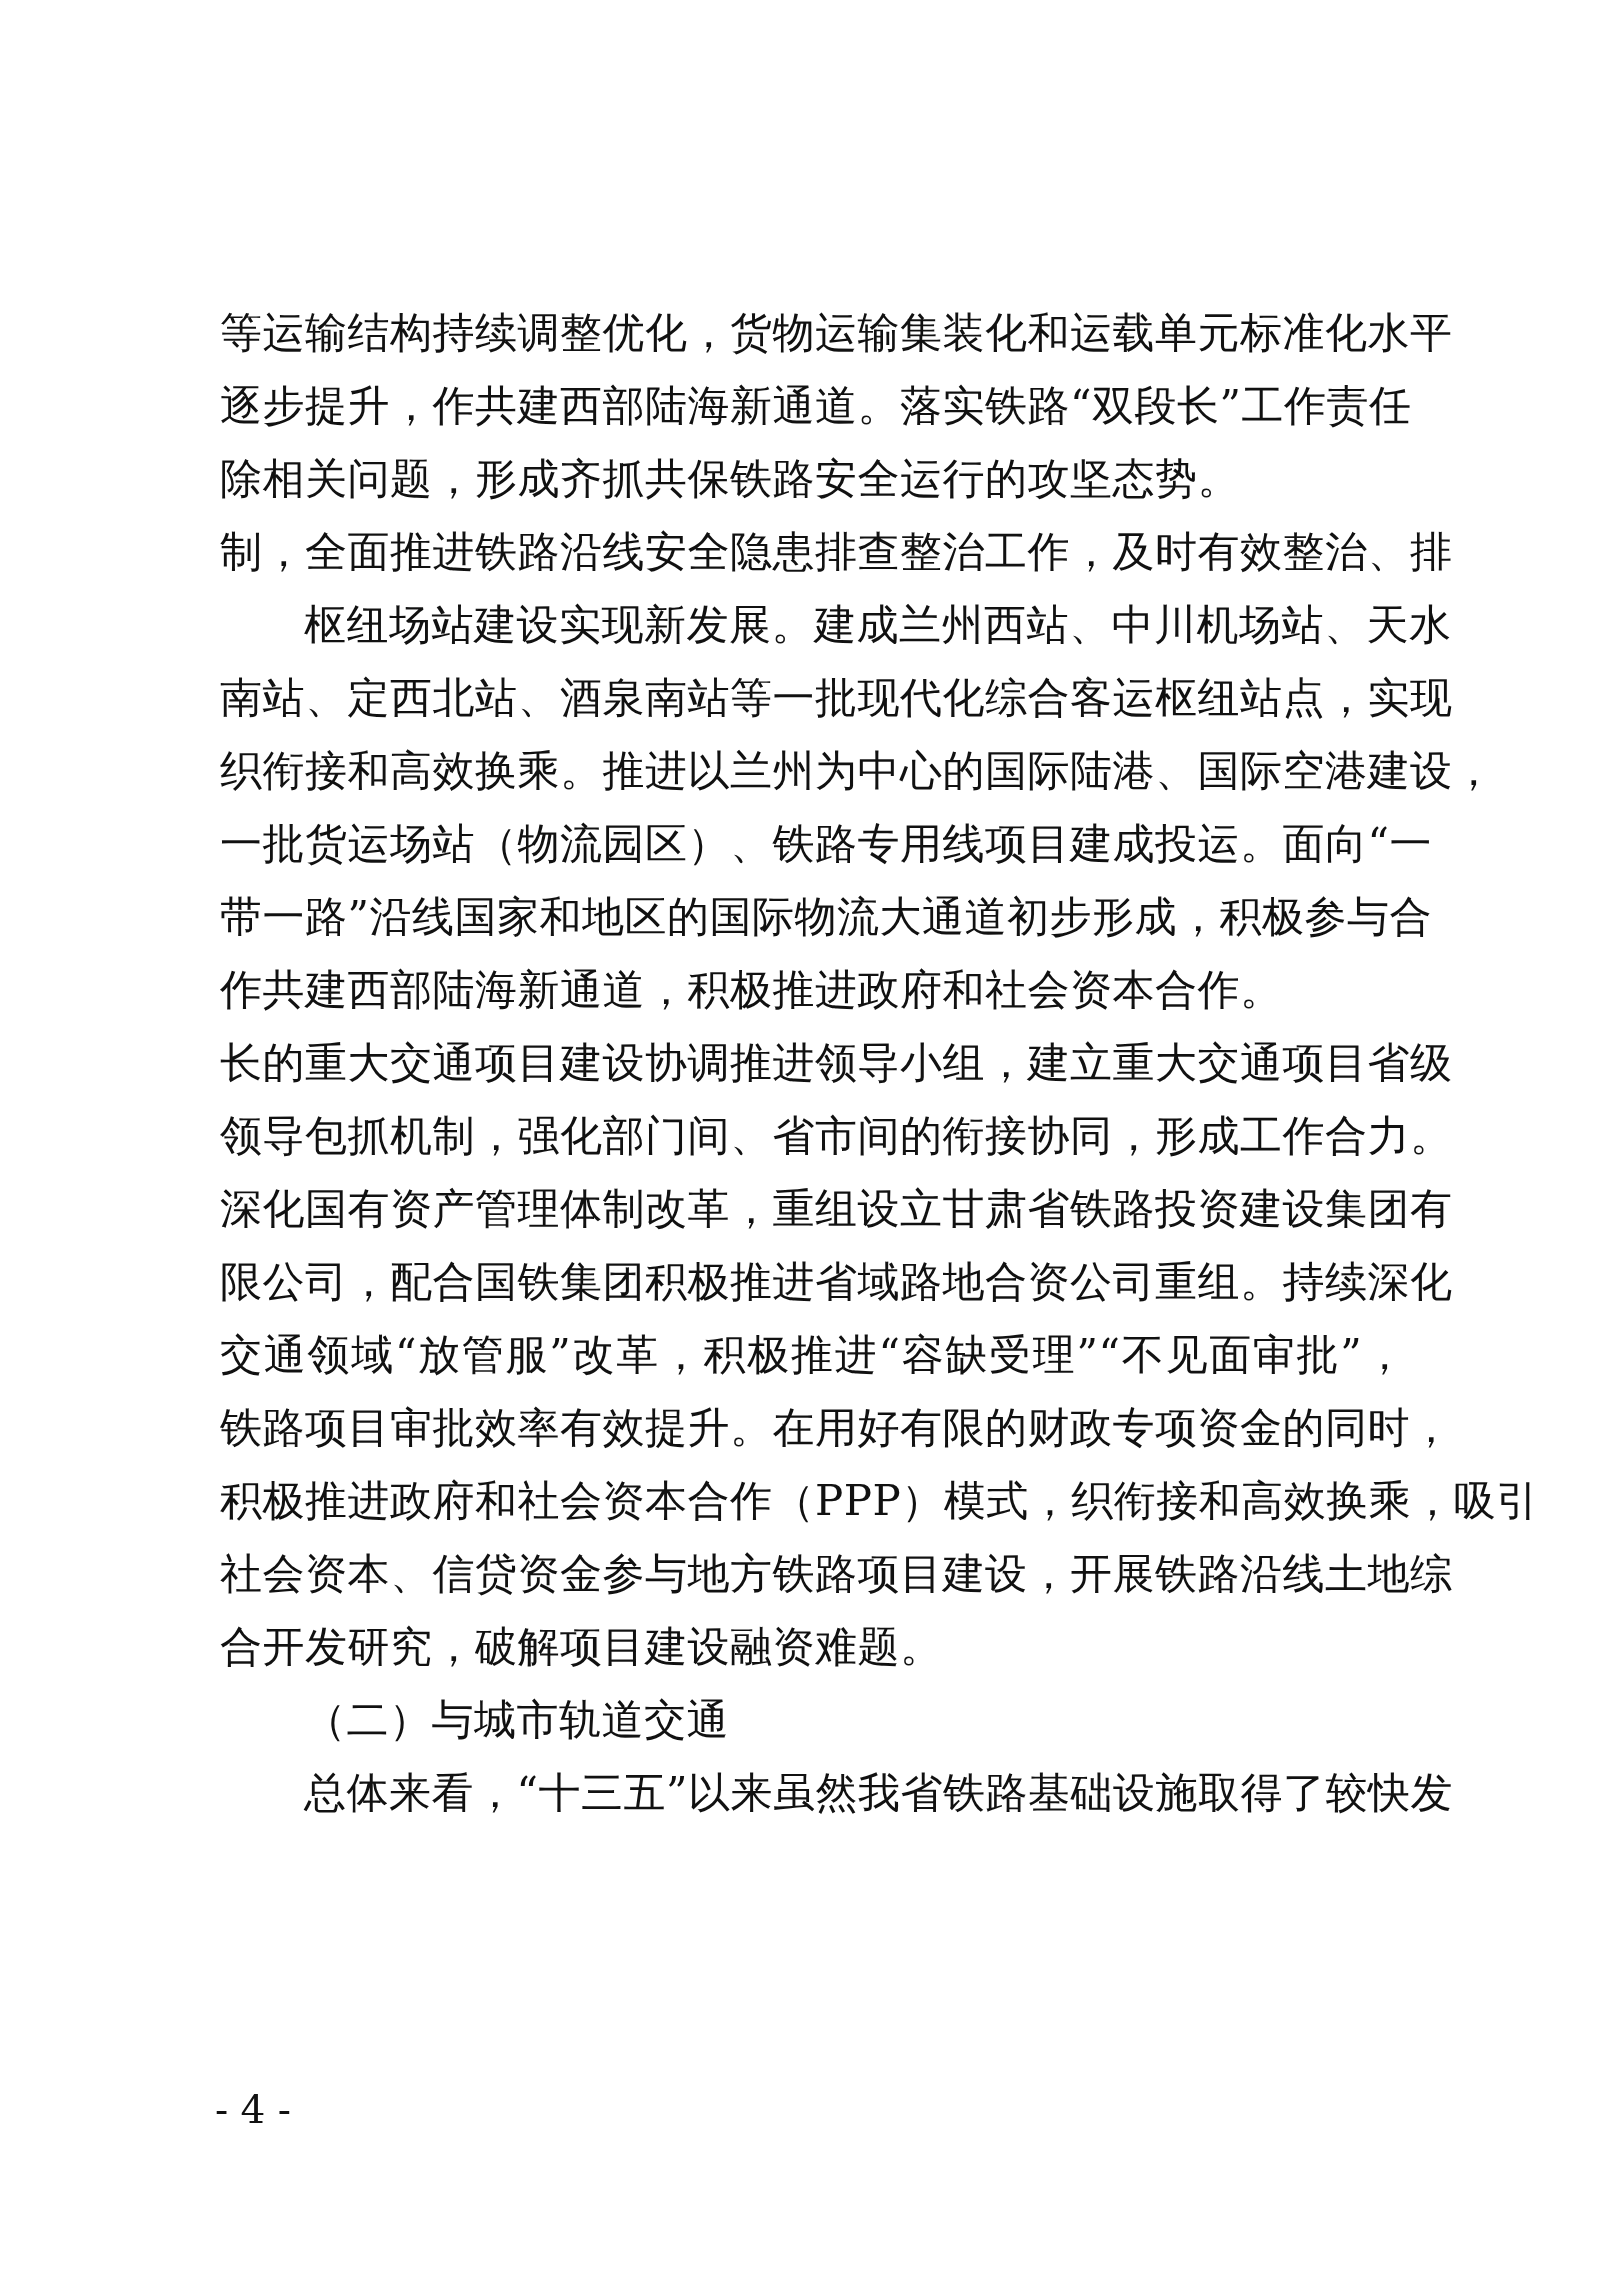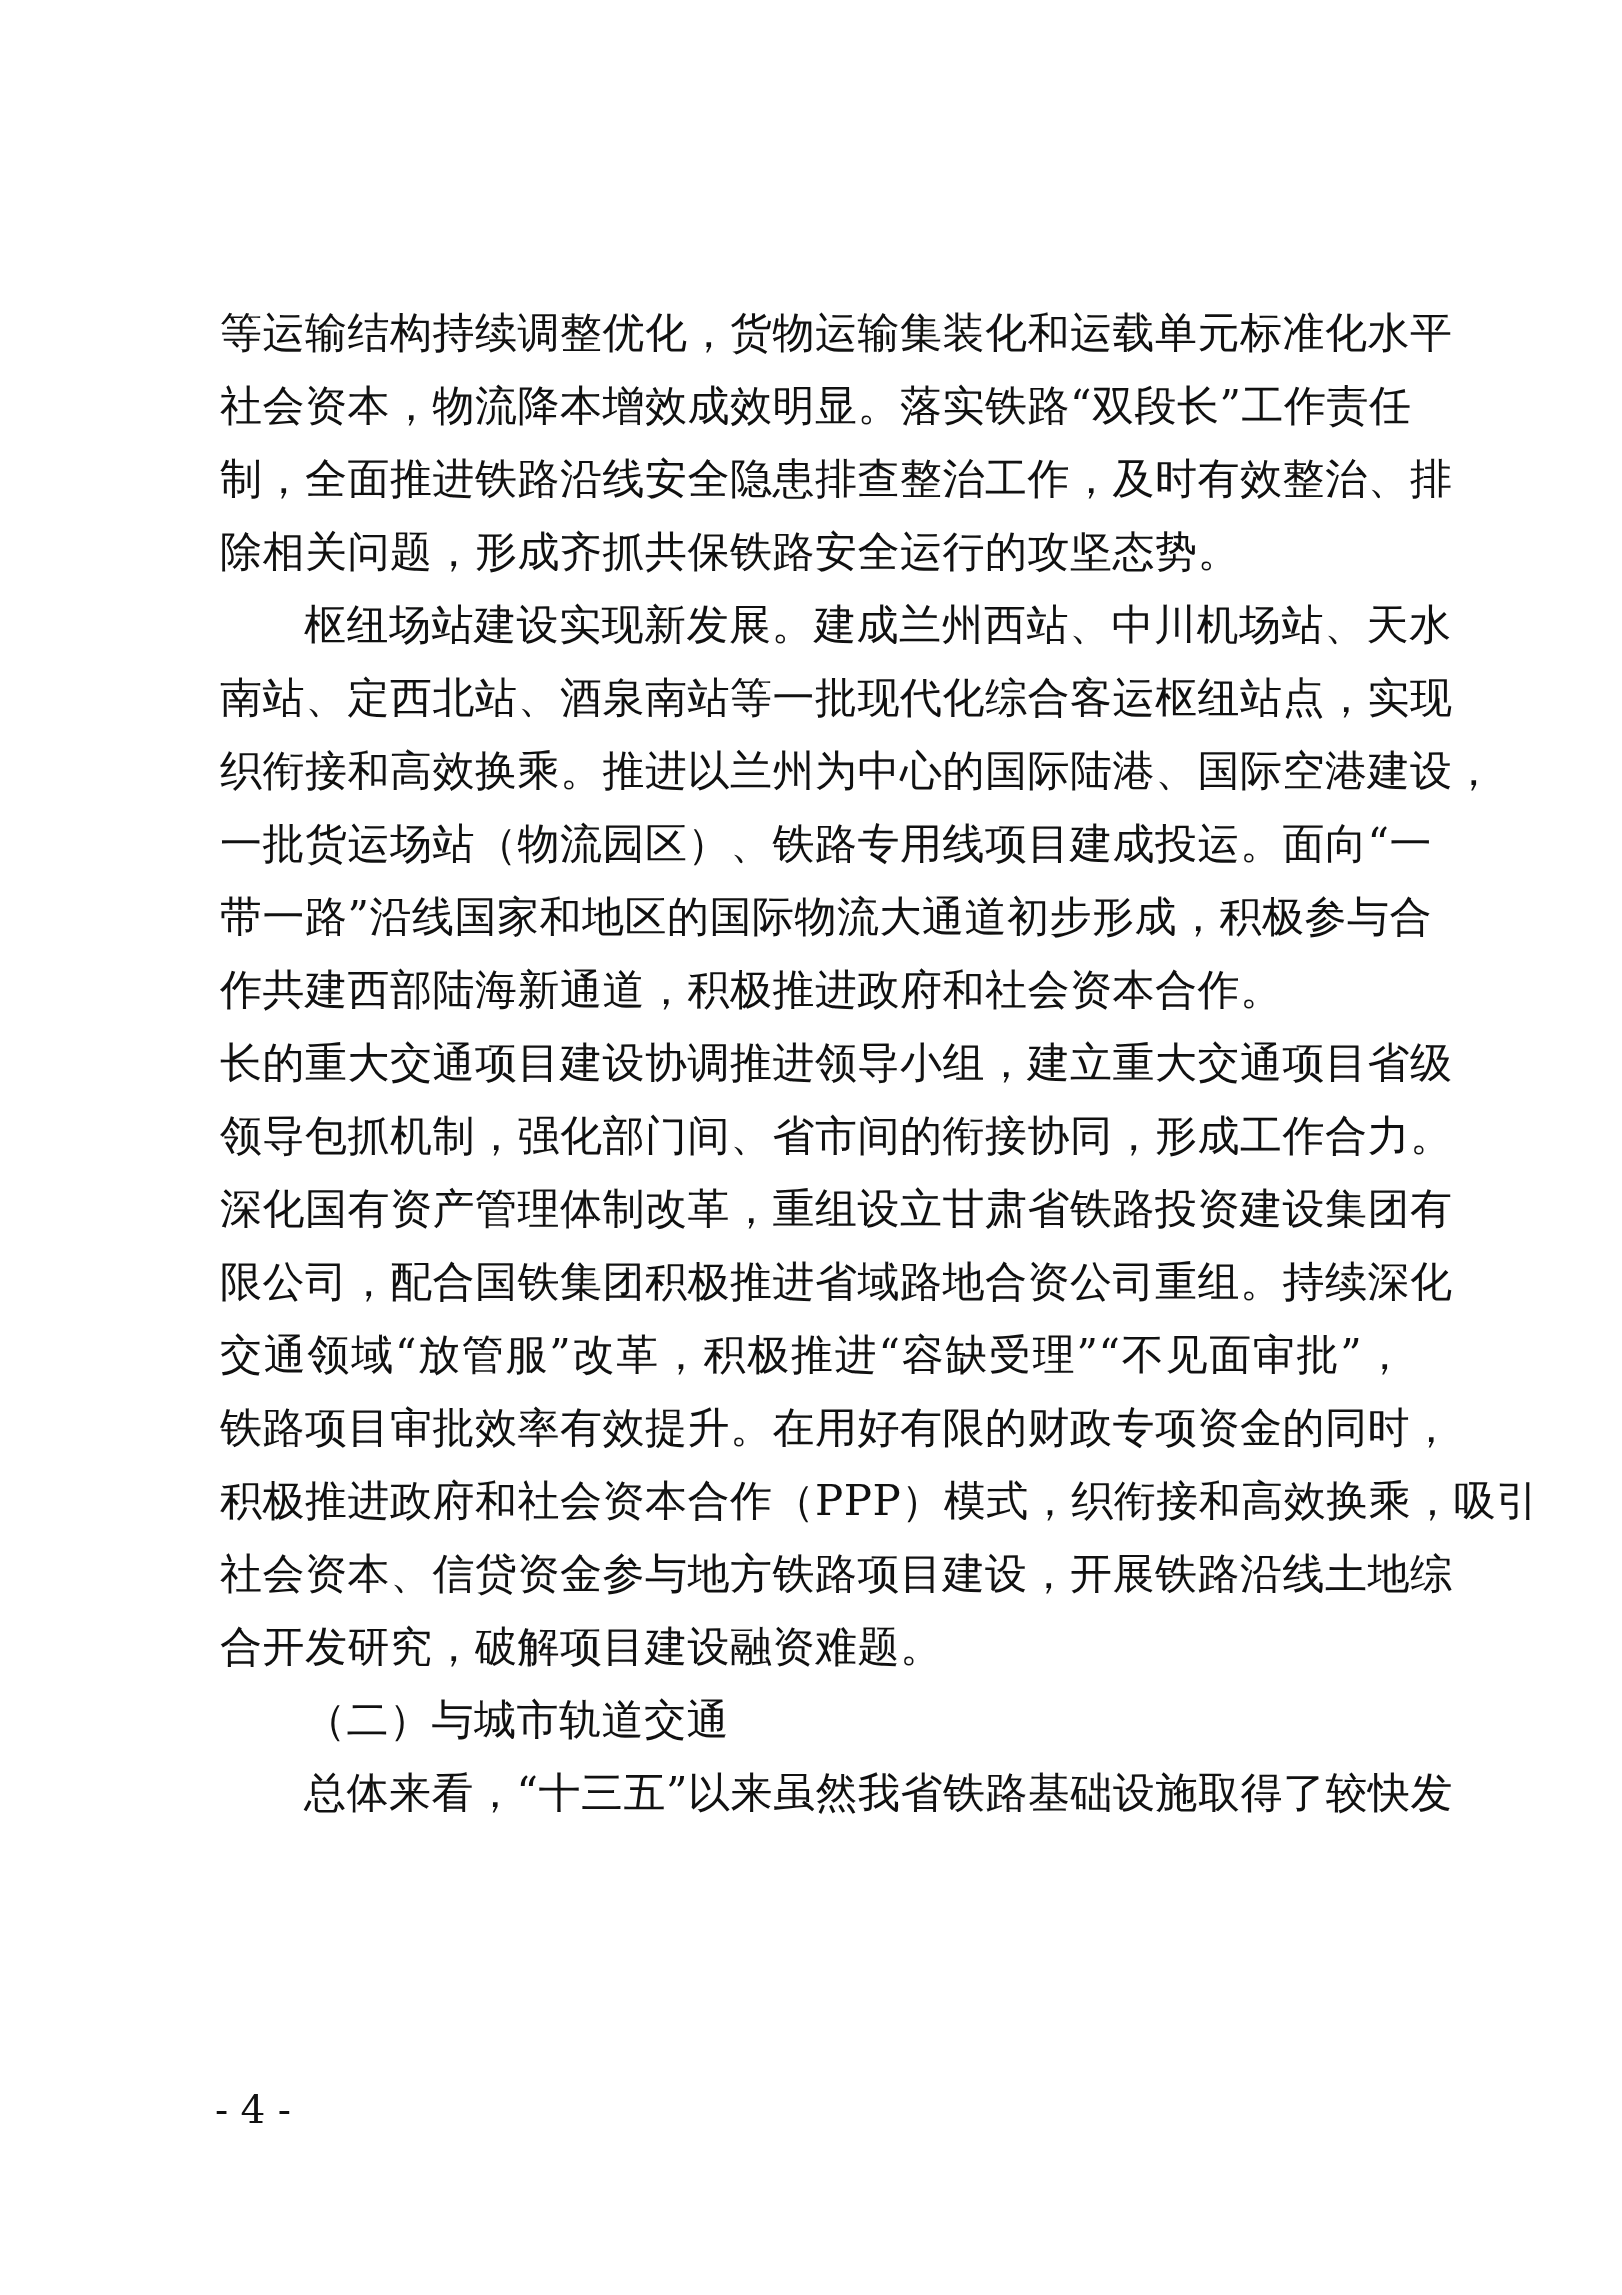--- a/index.html
+++ b/index.html
@@ -65,7 +65,7 @@
   <div class="body-text">
 
     <div class="line">等运输结构持续调整优化，货物运输集装化和运载单元标准化水平</div>
-    <div class="line">社会资本，物流降本增效成效明显。落实铁路“双段长”工作责任</div>
+    <div class="line">逐步提升，作共建西部陆海新通道。落实铁路“双段长”工作责任</div>
     <div class="line">制，全面推进铁路沿线安全隐患排查整治工作，及时有效整治、排</div>
     <div class="line last">除相关问题，形成齐抓共保铁路安全运行的攻坚态势。</div>
 

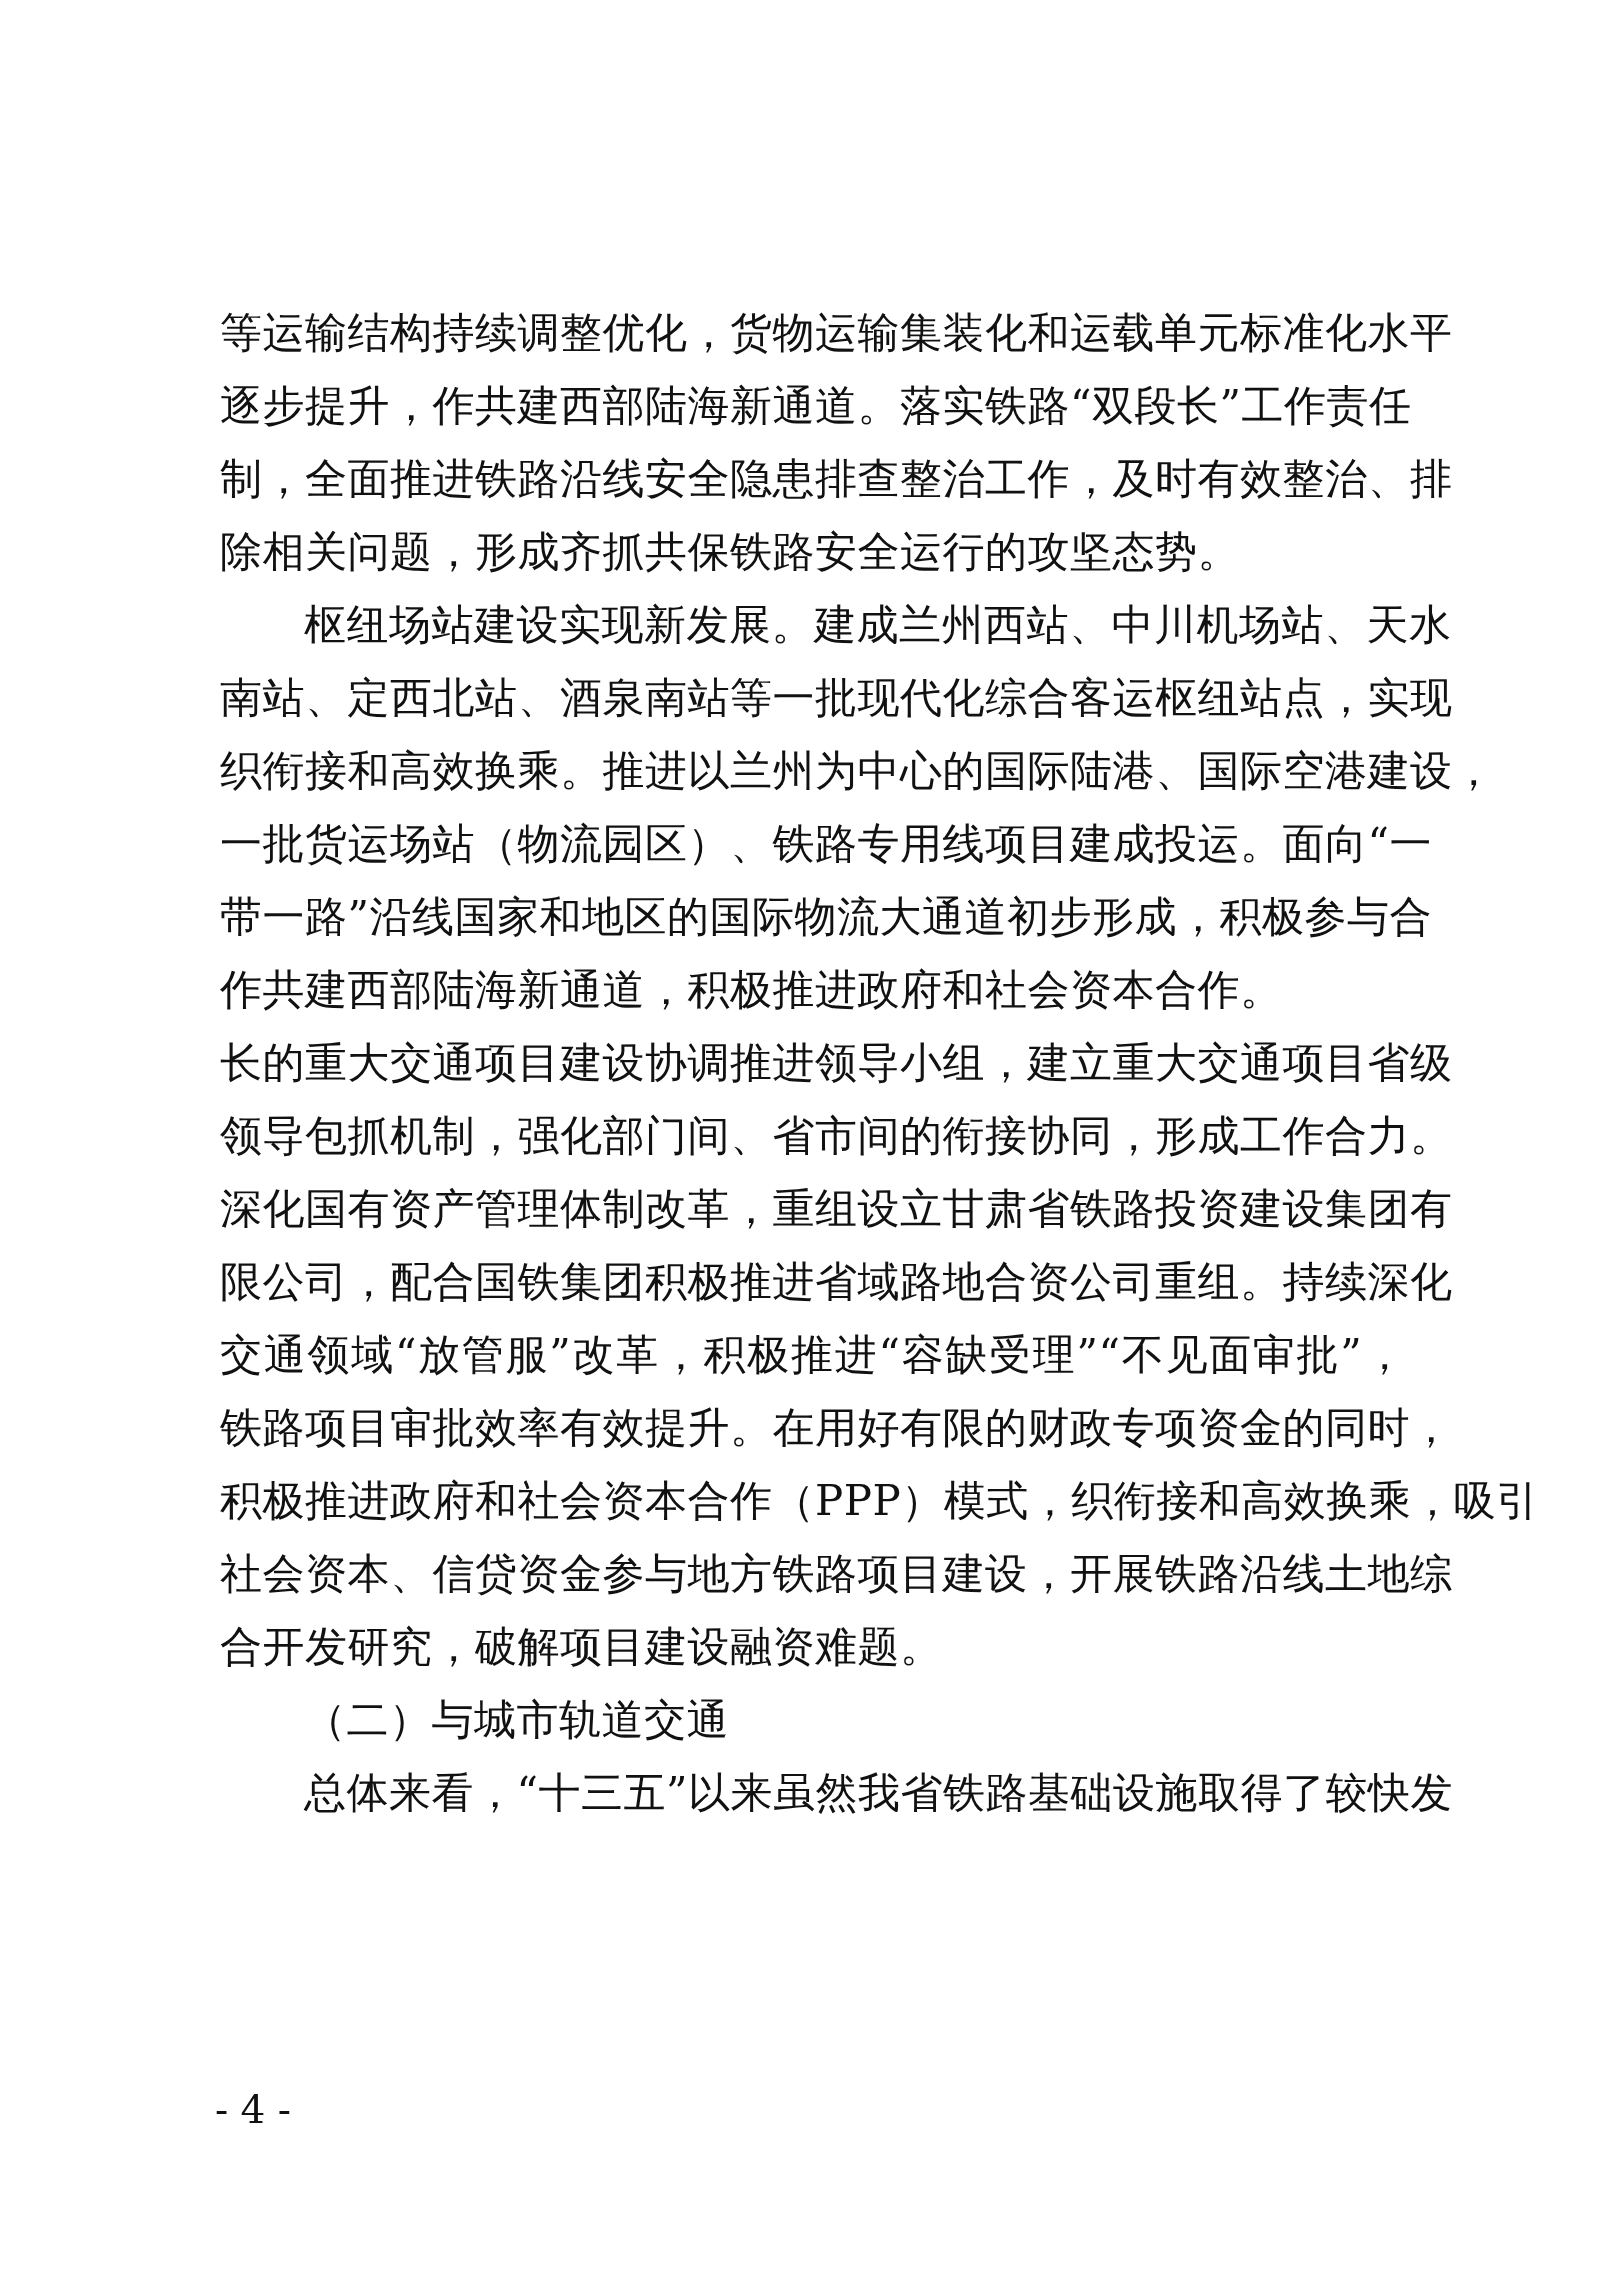--- a/index.html
+++ b/index.html
@@ -66,8 +66,8 @@
 
     <div class="line">等运输结构持续调整优化，货物运输集装化和运载单元标准化水平</div>
     <div class="line">逐步提升，作共建西部陆海新通道。落实铁路“双段长”工作责任</div>
+    <div class="line last">除相关问题，形成齐抓共保铁路安全运行的攻坚态势。</div>
     <div class="line">制，全面推进铁路沿线安全隐患排查整治工作，及时有效整治、排</div>
-    <div class="line last">除相关问题，形成齐抓共保铁路安全运行的攻坚态势。</div>
 
     <div class="line indent"><span class="bold">枢纽场站建设实现新发展。</span><span>建成兰州西站、中川机场站、天水</span></div>
     <div class="line">南站、定西北站、酒泉南站等一批现代化综合客运枢纽站点，实现</div>

